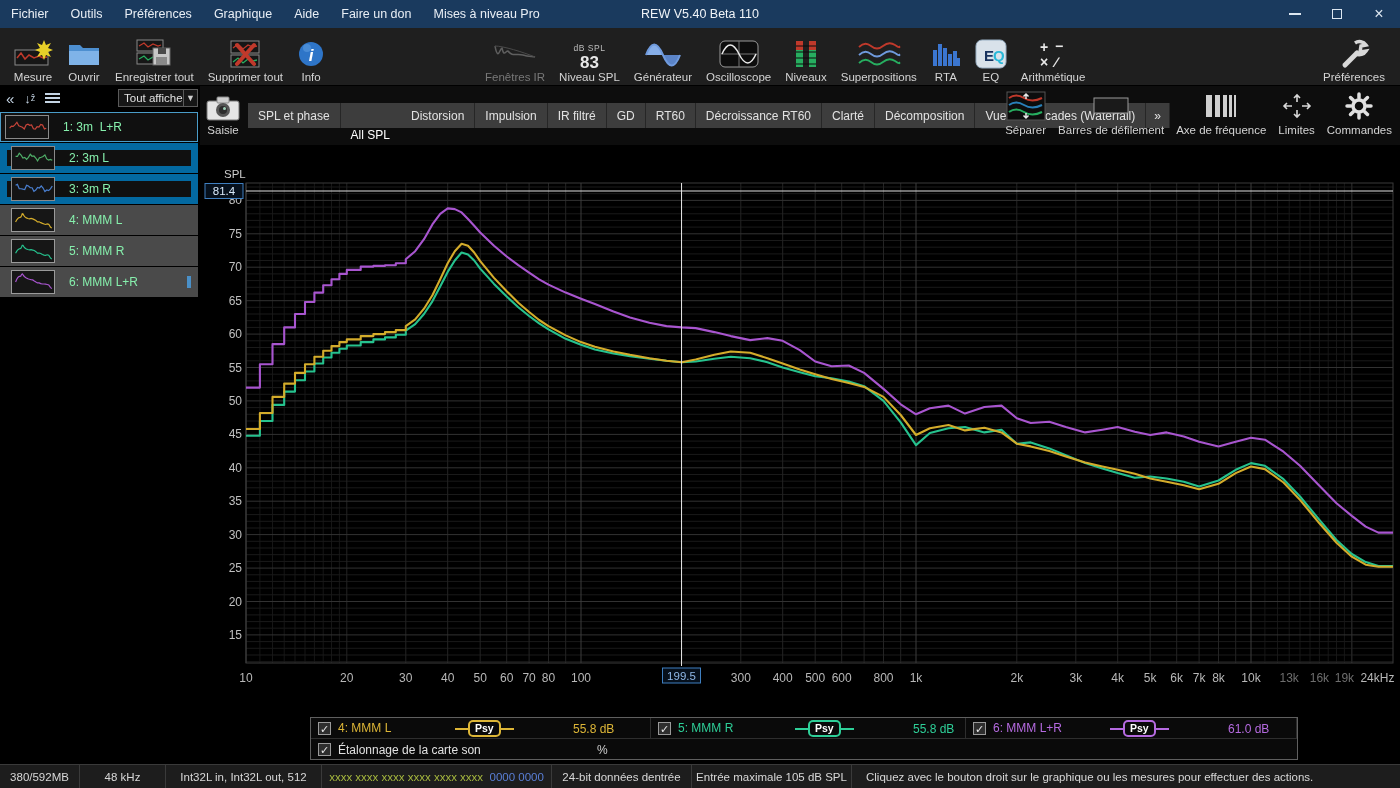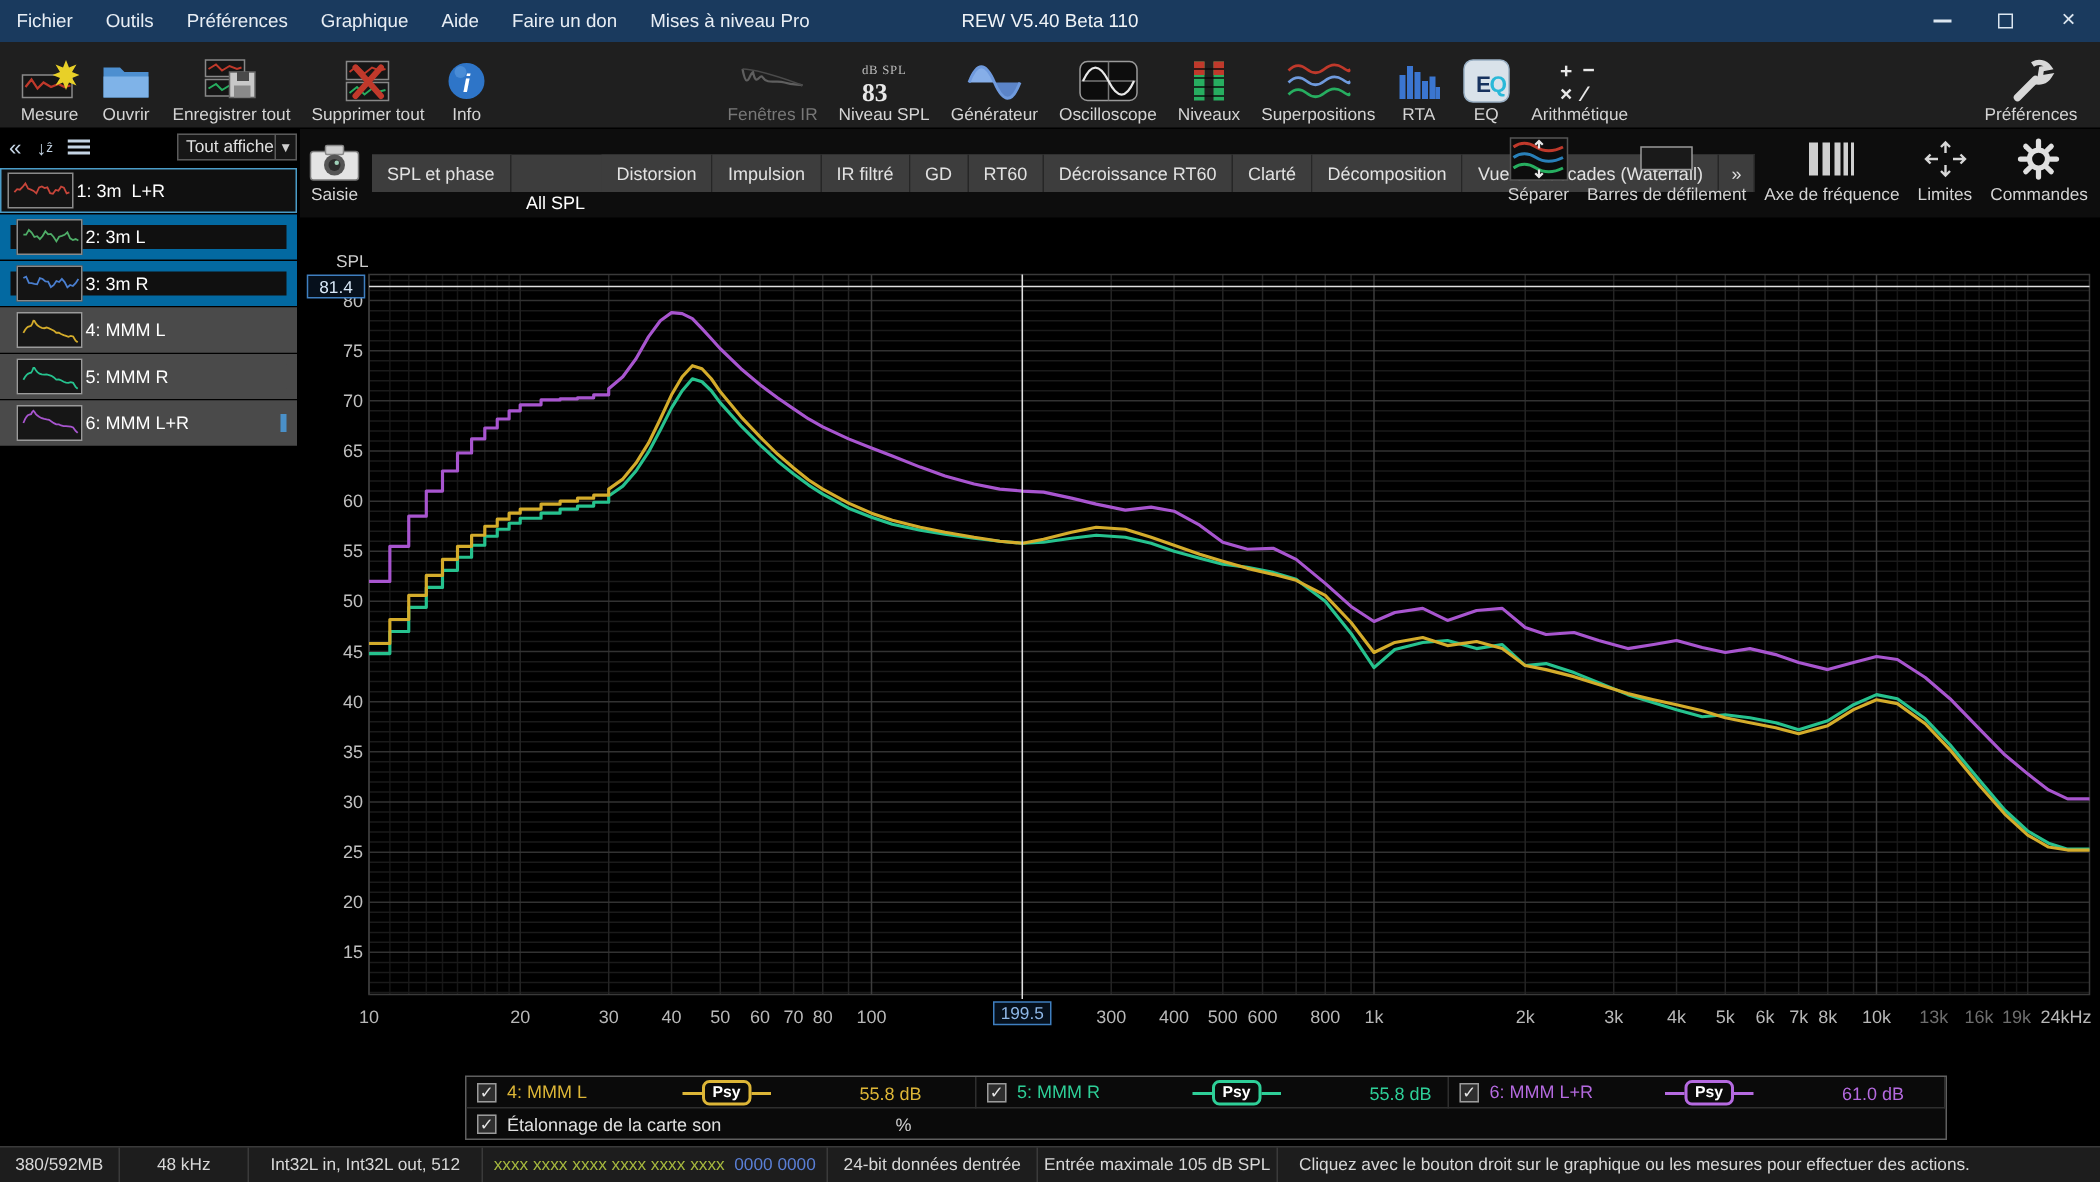--- a/index.html
+++ b/index.html
@@ -26,7 +26,7 @@
   .tb-icon { height:32px; display:flex; align-items:center; justify-content:center; }
   .tb-label { font-size:11.5px; color:#d4d4d4; margin-top:1px; white-space:nowrap; }
   .tb-item.disabled .tb-label { color:#787878; }
-  .splmeter { line-height:1; color:#e8e8e8;font-family:Liberation Serif, serif; }
+  .splmeter { text-align:center; line-height:1; color:#e8e8e8; }
   .splmeter .sm-top { font-size:8.5px; color:#bdbdbd; letter-spacing:.5px;}
   .splmeter .sm-val { font-size:17px; font-weight:bold; }
 

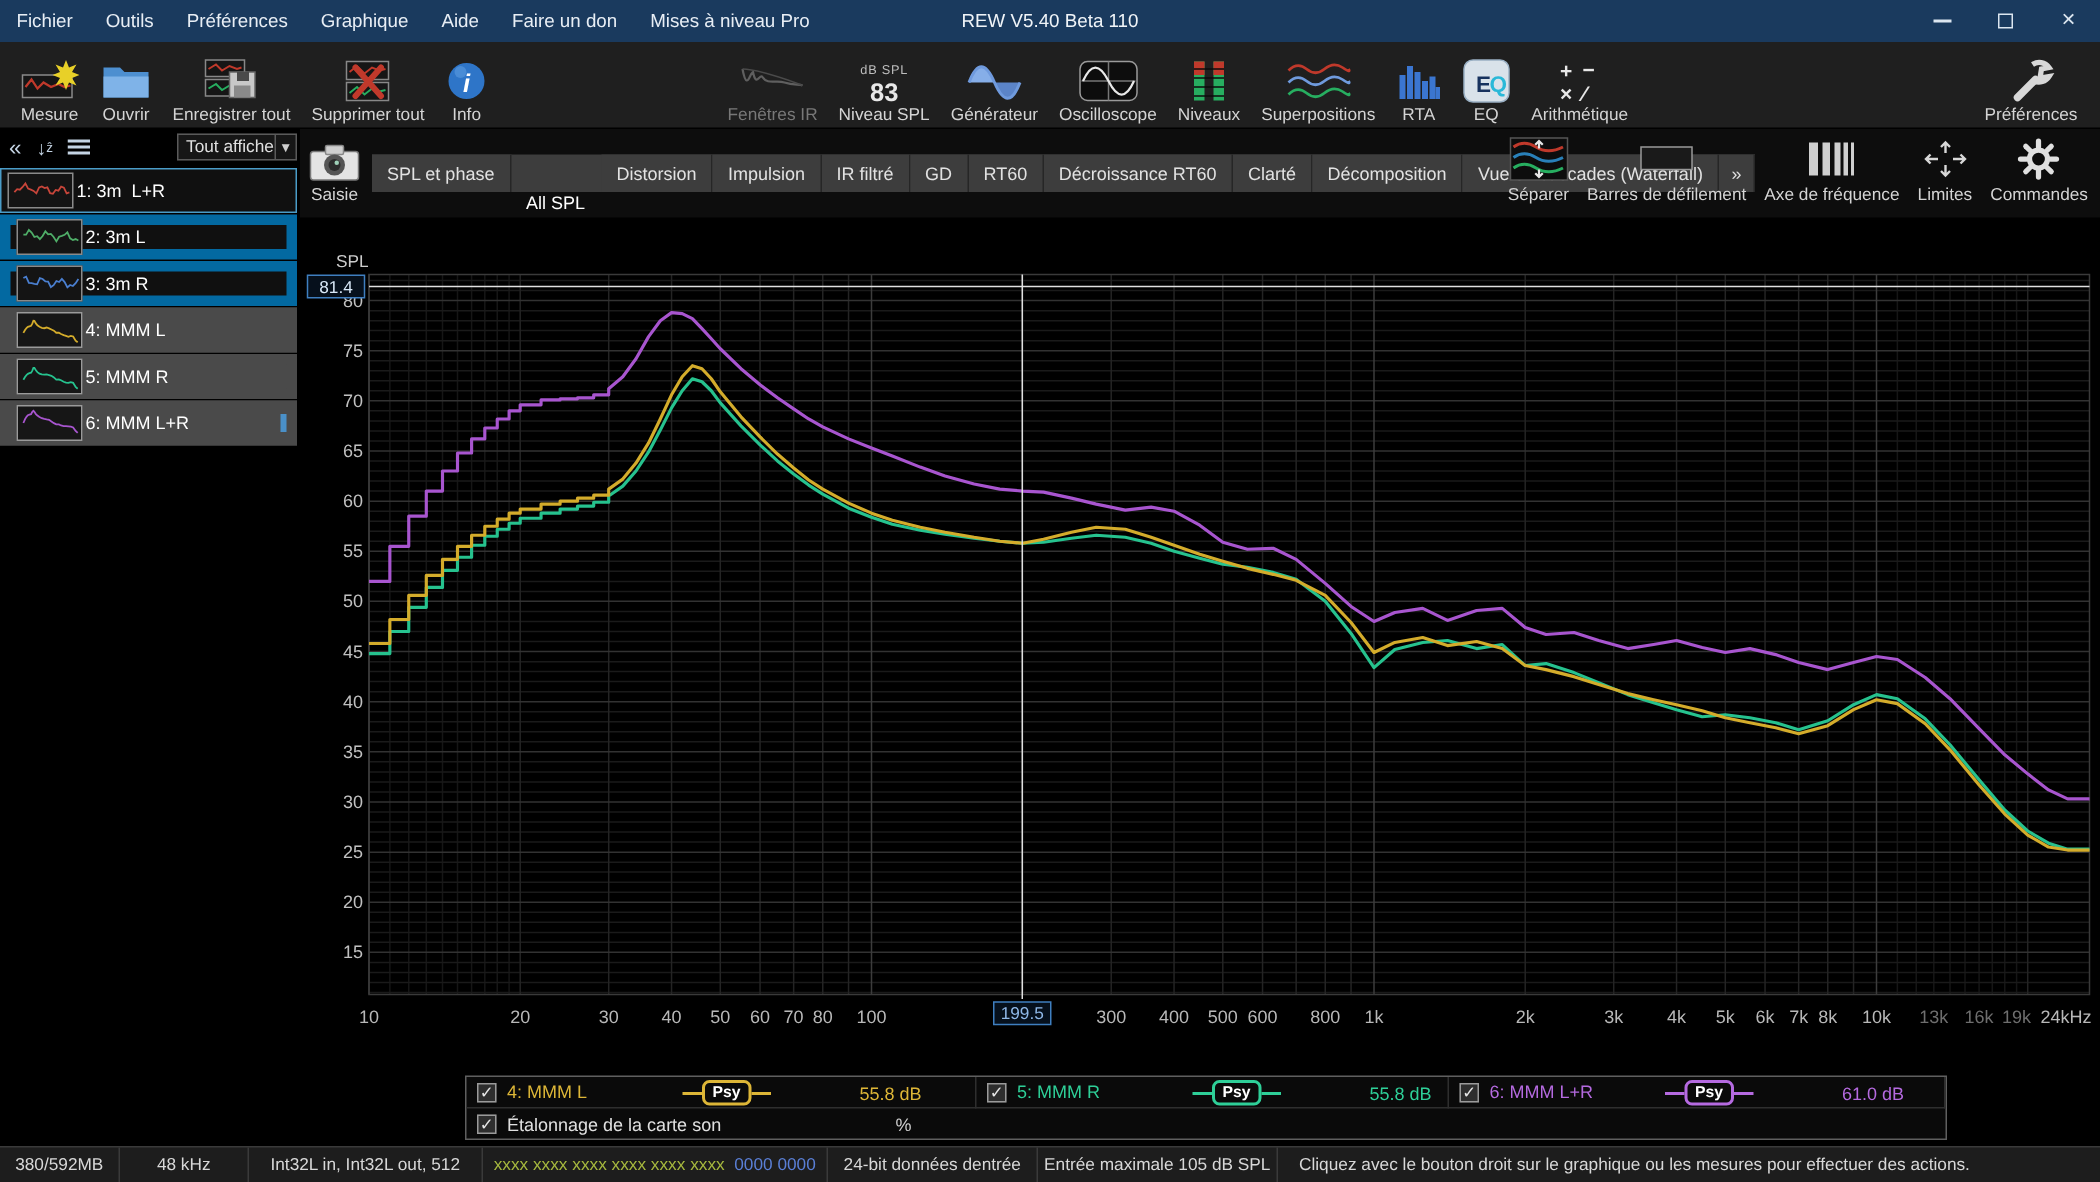--- a/index.html
+++ b/index.html
@@ -47,7 +47,7 @@
   .sb-item.cur::after { content:""; position:absolute; right:0; top:2px; bottom:2px; width:4px; background:#4a90c8; }
   .sb-thumb { width:44px; height:24px; background:#141414; border:1px solid #8a8a8a; flex:none; }
   .sb-item.hl .sb-thumb { border-color:#9a9a9a; background:#161616;}
-  .sb-label { margin-left:2px; font-size:12px; color:#ffffff; white-space:pre; }
+  .sb-label { margin-left:14px; font-size:12px; color:#86efac; white-space:pre; }
 
   .rightcol { width:1200px; display:flex; flex-direction:column; }
   .row2 { height:59px; background:#0d0d0d; position:relative; flex:none; }

